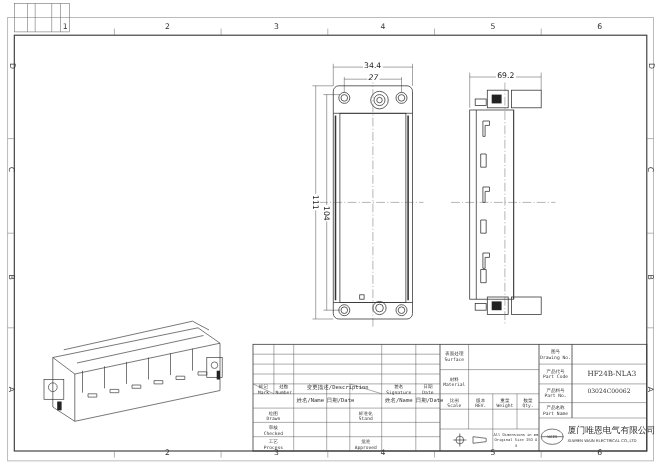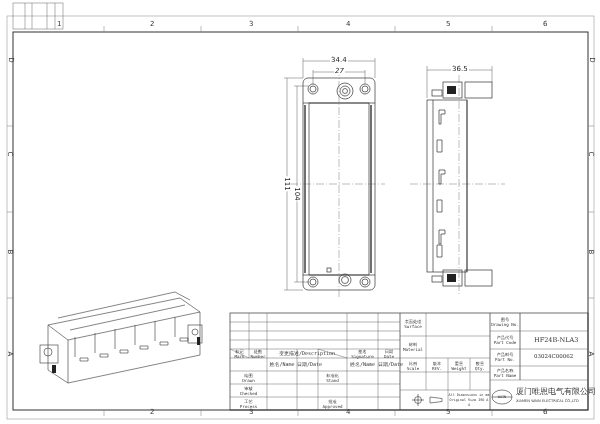--- a/index.html
+++ b/index.html
@@ -214,7 +214,7 @@
 <div class="dim" style="left:334px;top:67px;font-style:italic;">27</div>
 <div class="dim" style="left:279px;top:180px;transform:rotate(90deg);">111</div>
 <div class="dim" style="left:289px;top:190px;transform:rotate(90deg);">104</div>
-<div class="dim" style="left:451px;top:65px;">36.5</div>
+<div class="dim" style="left:451px;top:65px;">69.2</div>
 
 <div class="lbl2" style="left:230px;top:349px;width:19px;">标记
 Mark</div>

